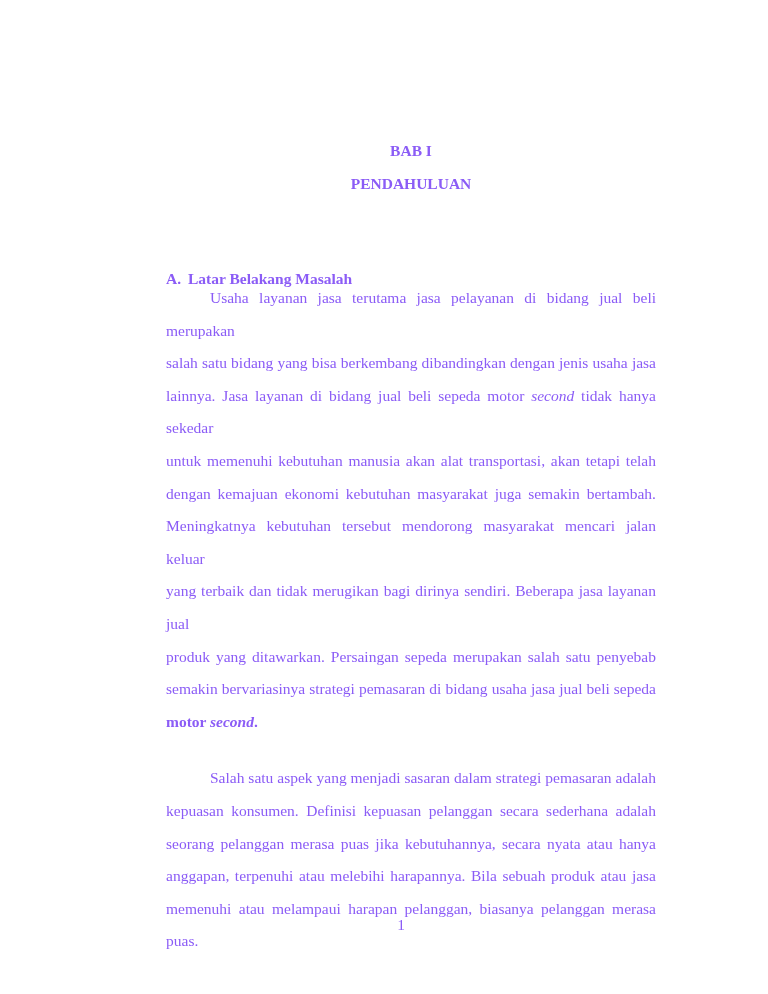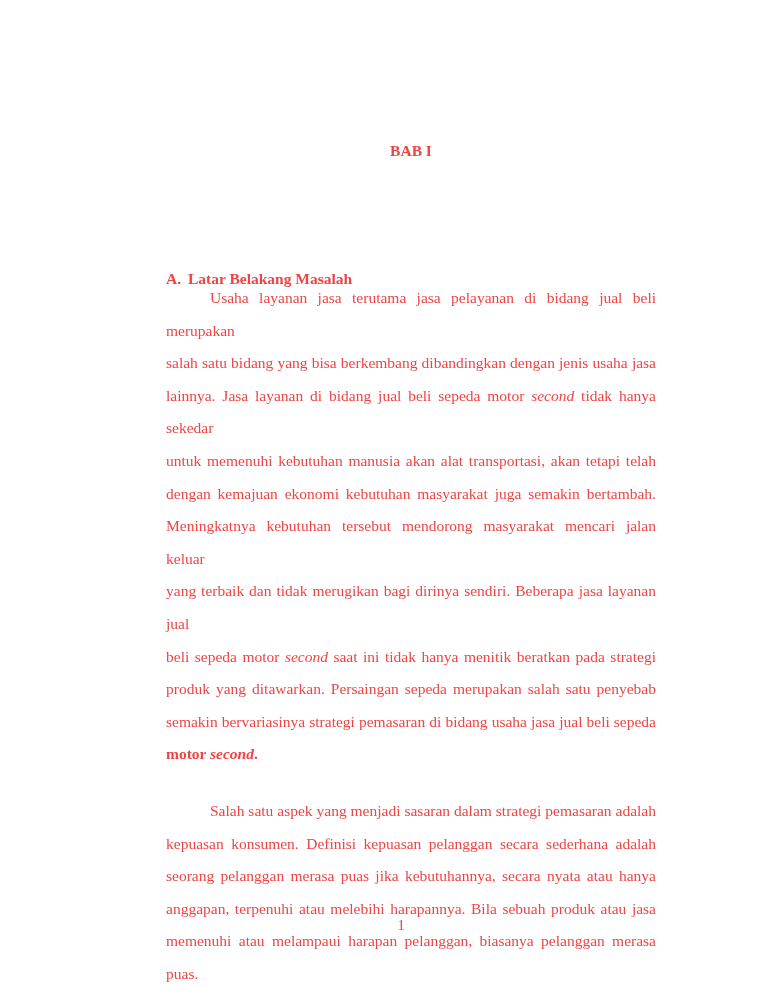--- a/index.html
+++ b/index.html
@@ -9,7 +9,7 @@
     height: 994px;
     background: #ffffff;
     font-family: "Liberation Serif", serif;
-    color: #ef4444;
+    color: #8b5cf6;
     overflow: hidden;
   }
   .titles {

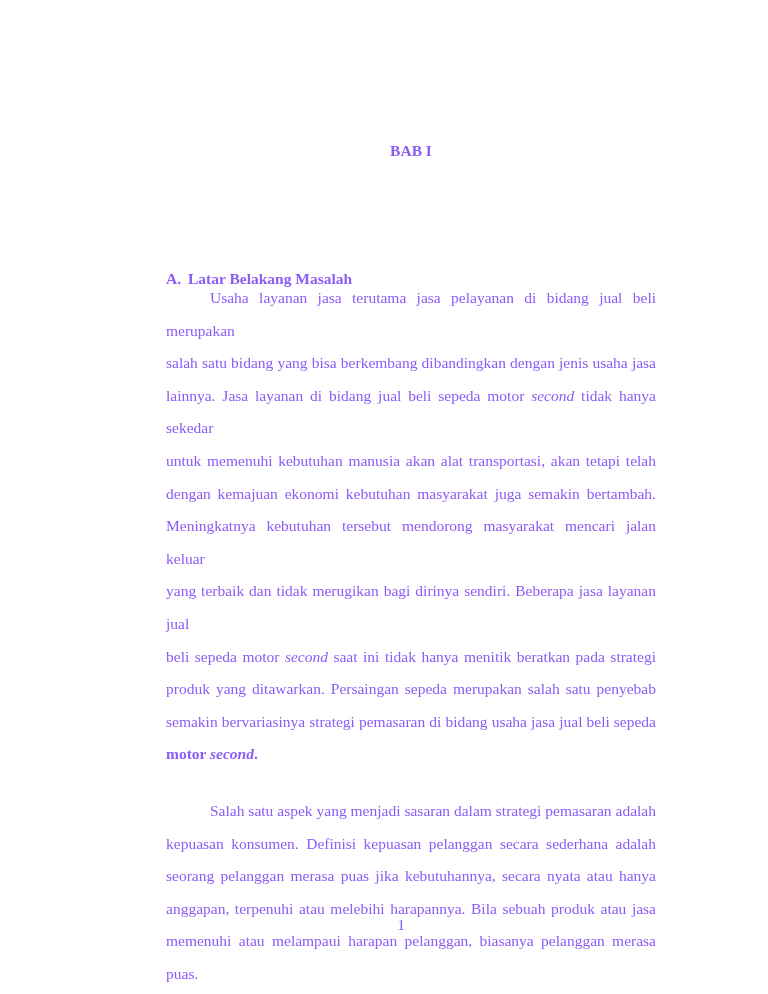--- a/index.html
+++ b/index.html
@@ -66,6 +66,7 @@
 
   <div class="titles">
     <div>BAB I</div>
+    <div>PENDAHULUAN</div>
   </div>
 
   <div class="section-heading">

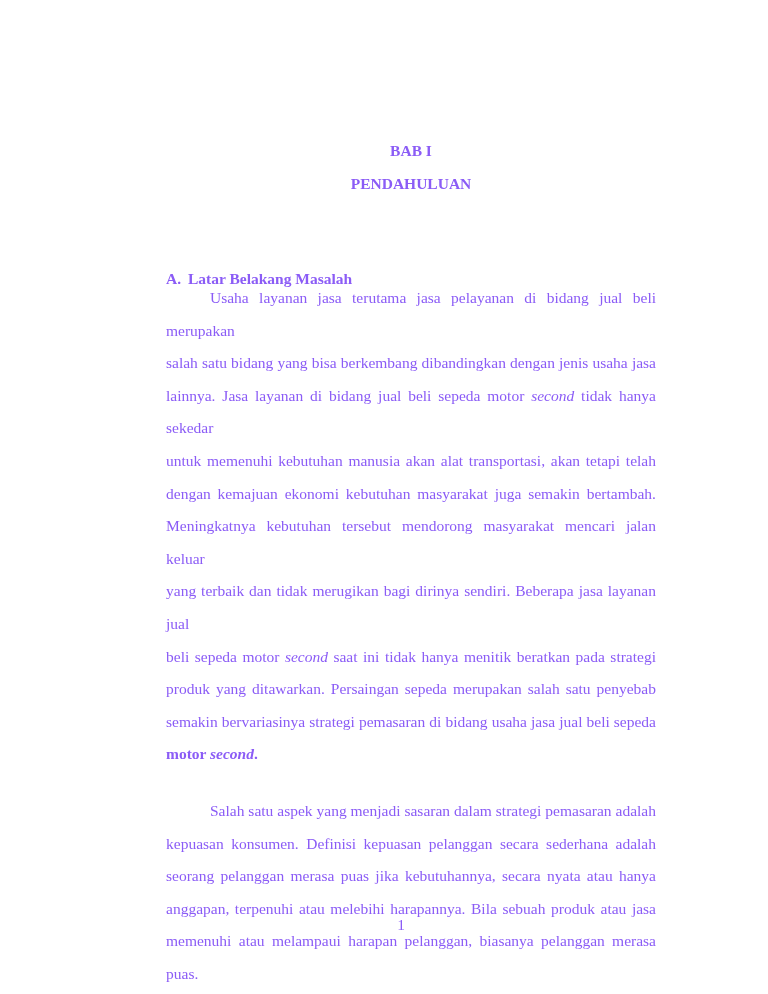--- a/index.html
+++ b/index.html
@@ -82,7 +82,6 @@
     <div class="jline">dengan kemajuan ekonomi kebutuhan masyarakat juga semakin bertambah.</div>
     <div class="jline">Meningkatnya kebutuhan tersebut mendorong masyarakat mencari jalan keluar</div>
     <div class="jline">yang terbaik dan tidak merugikan bagi dirinya sendiri. Beberapa jasa layanan jual</div>
-    <div class="jline"><span>beli sepeda motor </span><span class="it">second</span><span> saat ini tidak hanya menitik beratkan pada strategi</span></div>
     <div class="jline">produk yang ditawarkan. Persaingan sepeda merupakan salah satu penyebab</div>
     <div class="jline">semakin bervariasinya strategi pemasaran di bidang usaha jasa jual beli sepeda</div>
     <div class="jline pend"><span>motor </span><span class="it">second</span><span>.</span></div>

